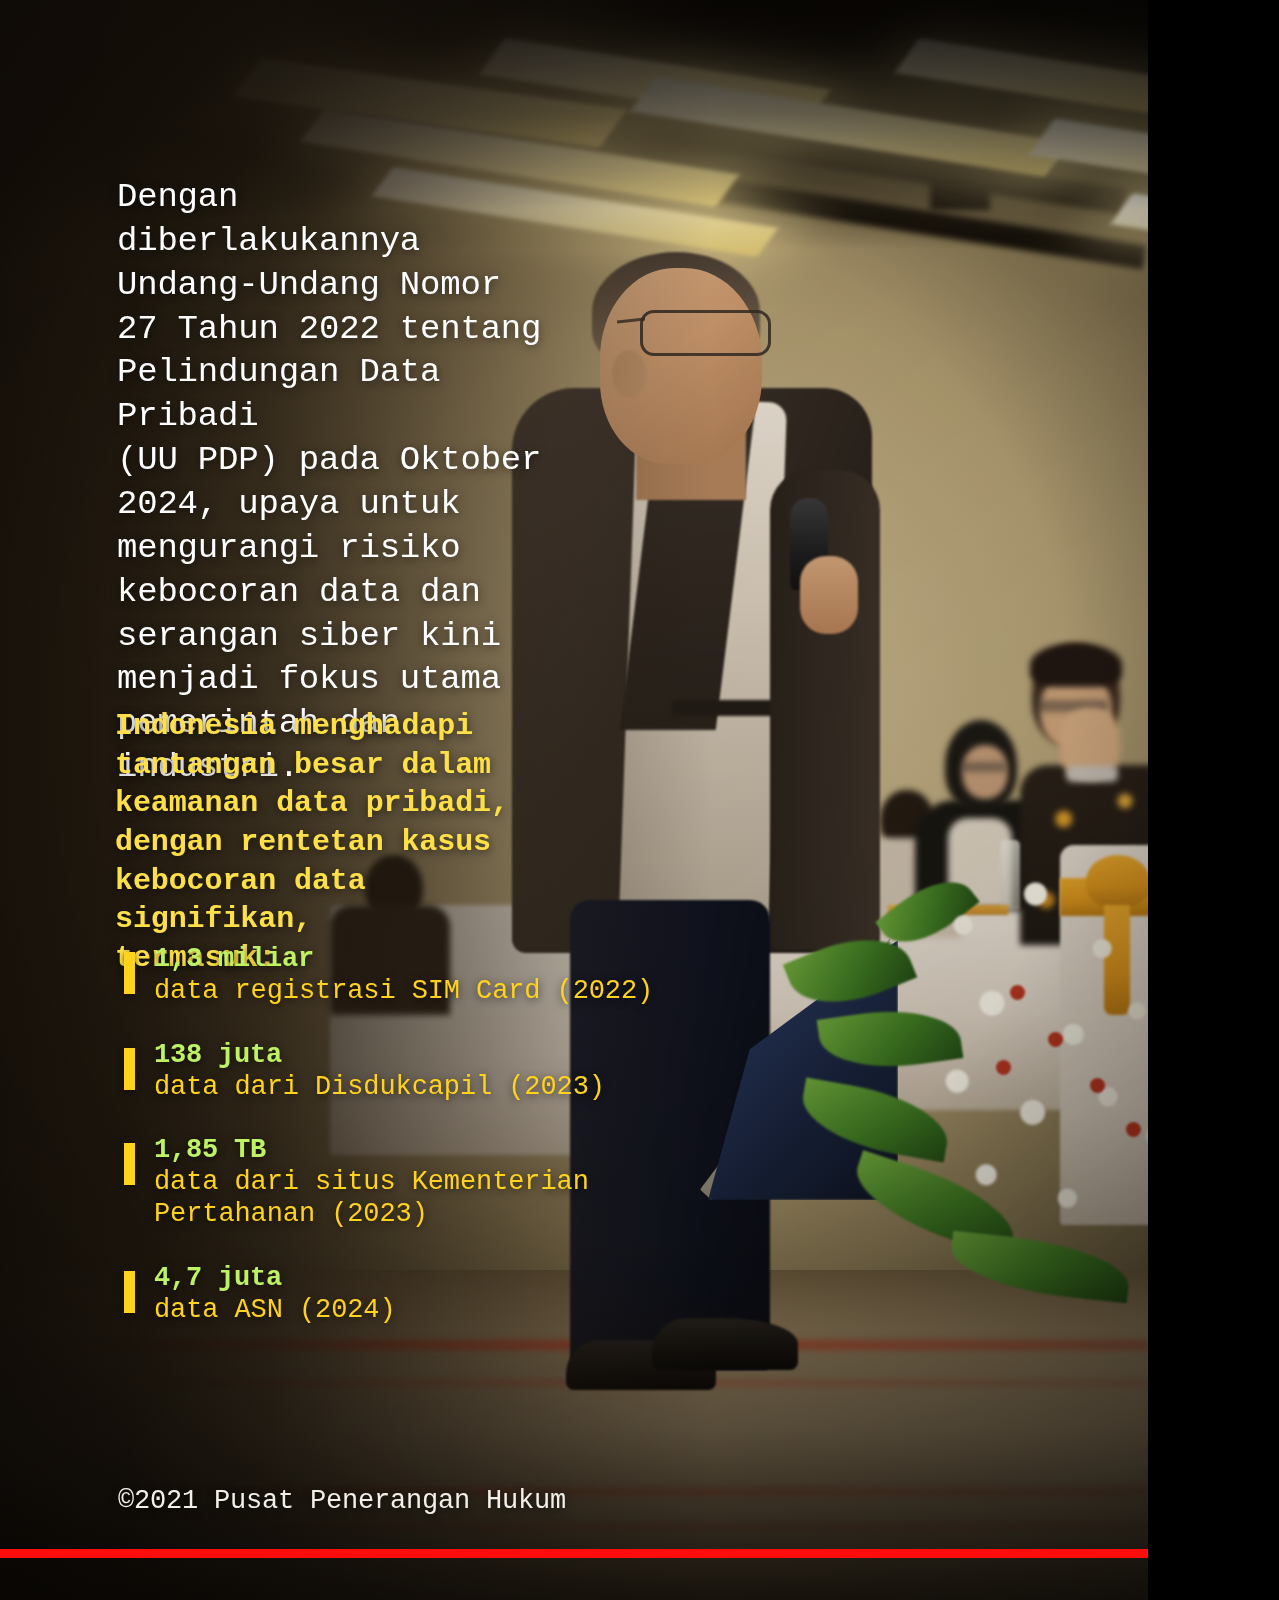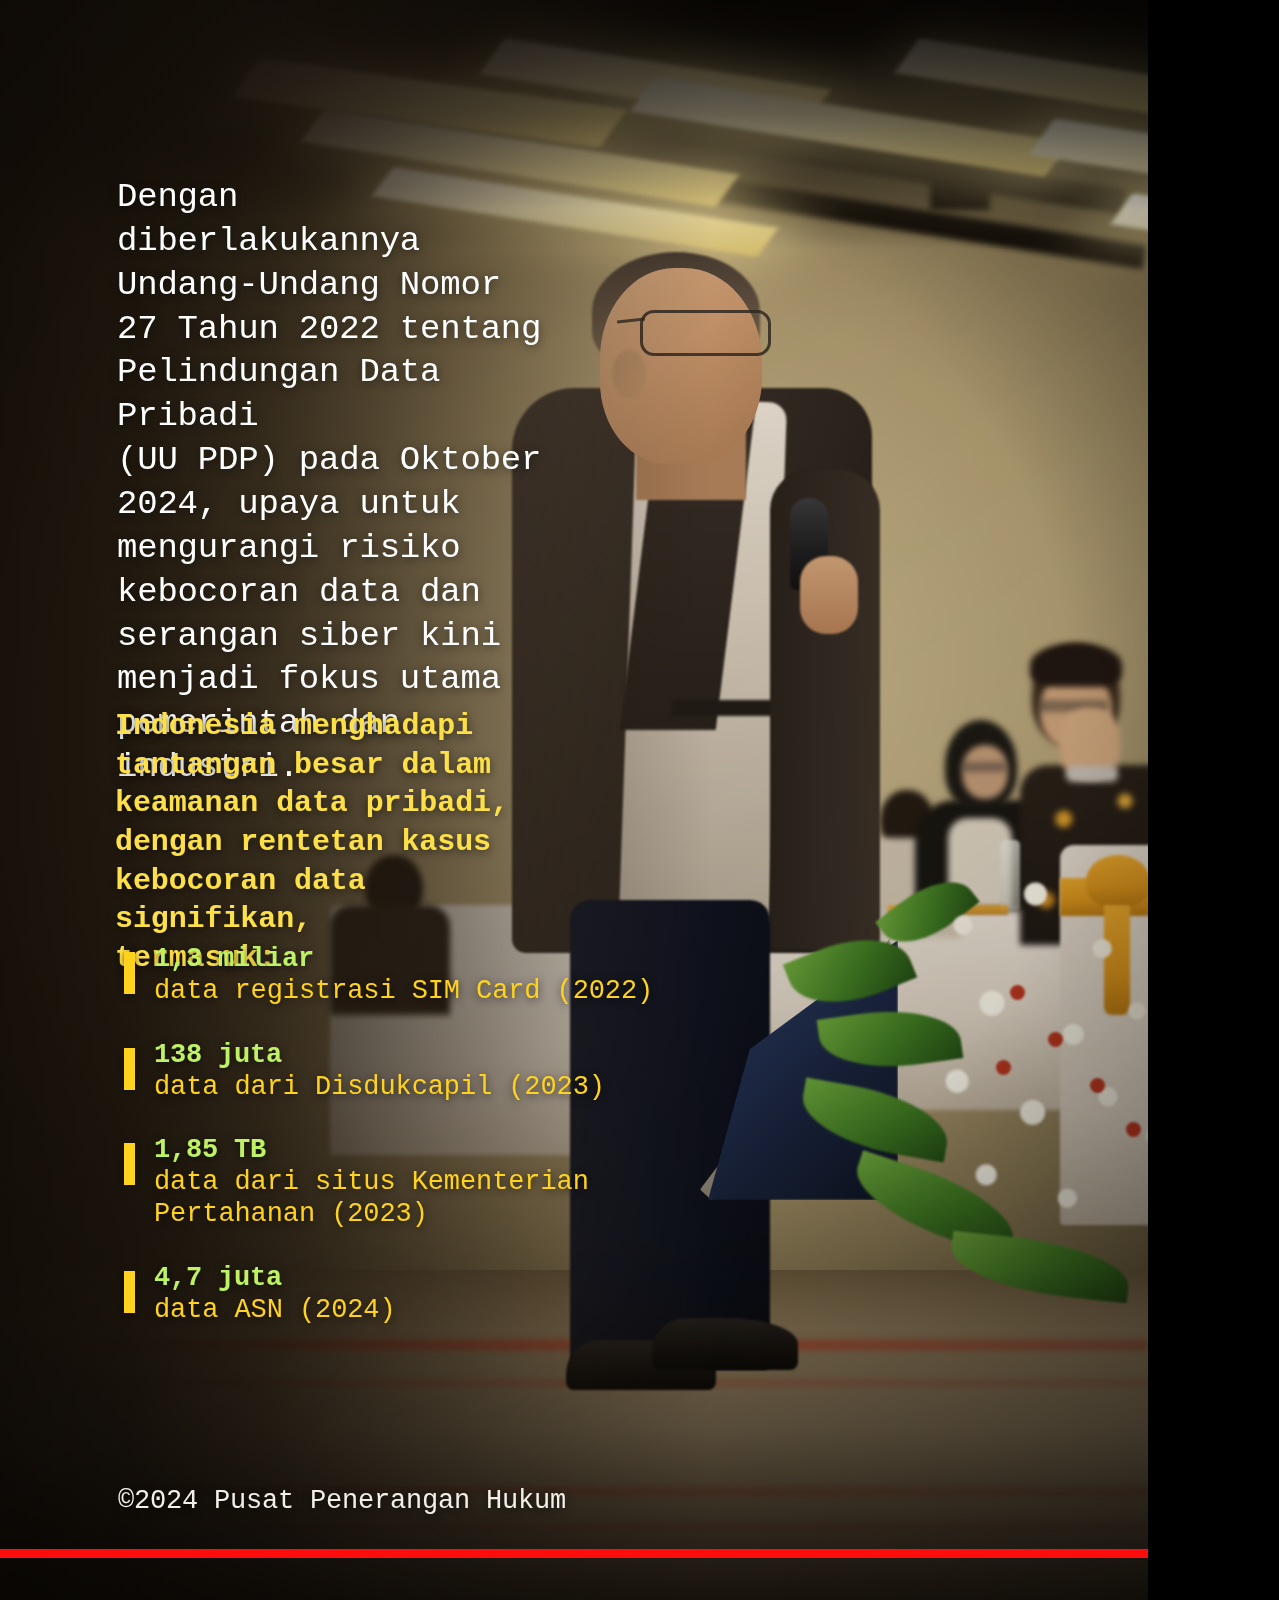--- a/index.html
+++ b/index.html
@@ -558,7 +558,7 @@
 
     </div>
 
-    <div class="copyright">©2024 Pusat Penerangan Hukum</div>
+    <div class="copyright">©2021 Pusat Penerangan Hukum</div>
   </div>
 
   <div class="redline"></div>

